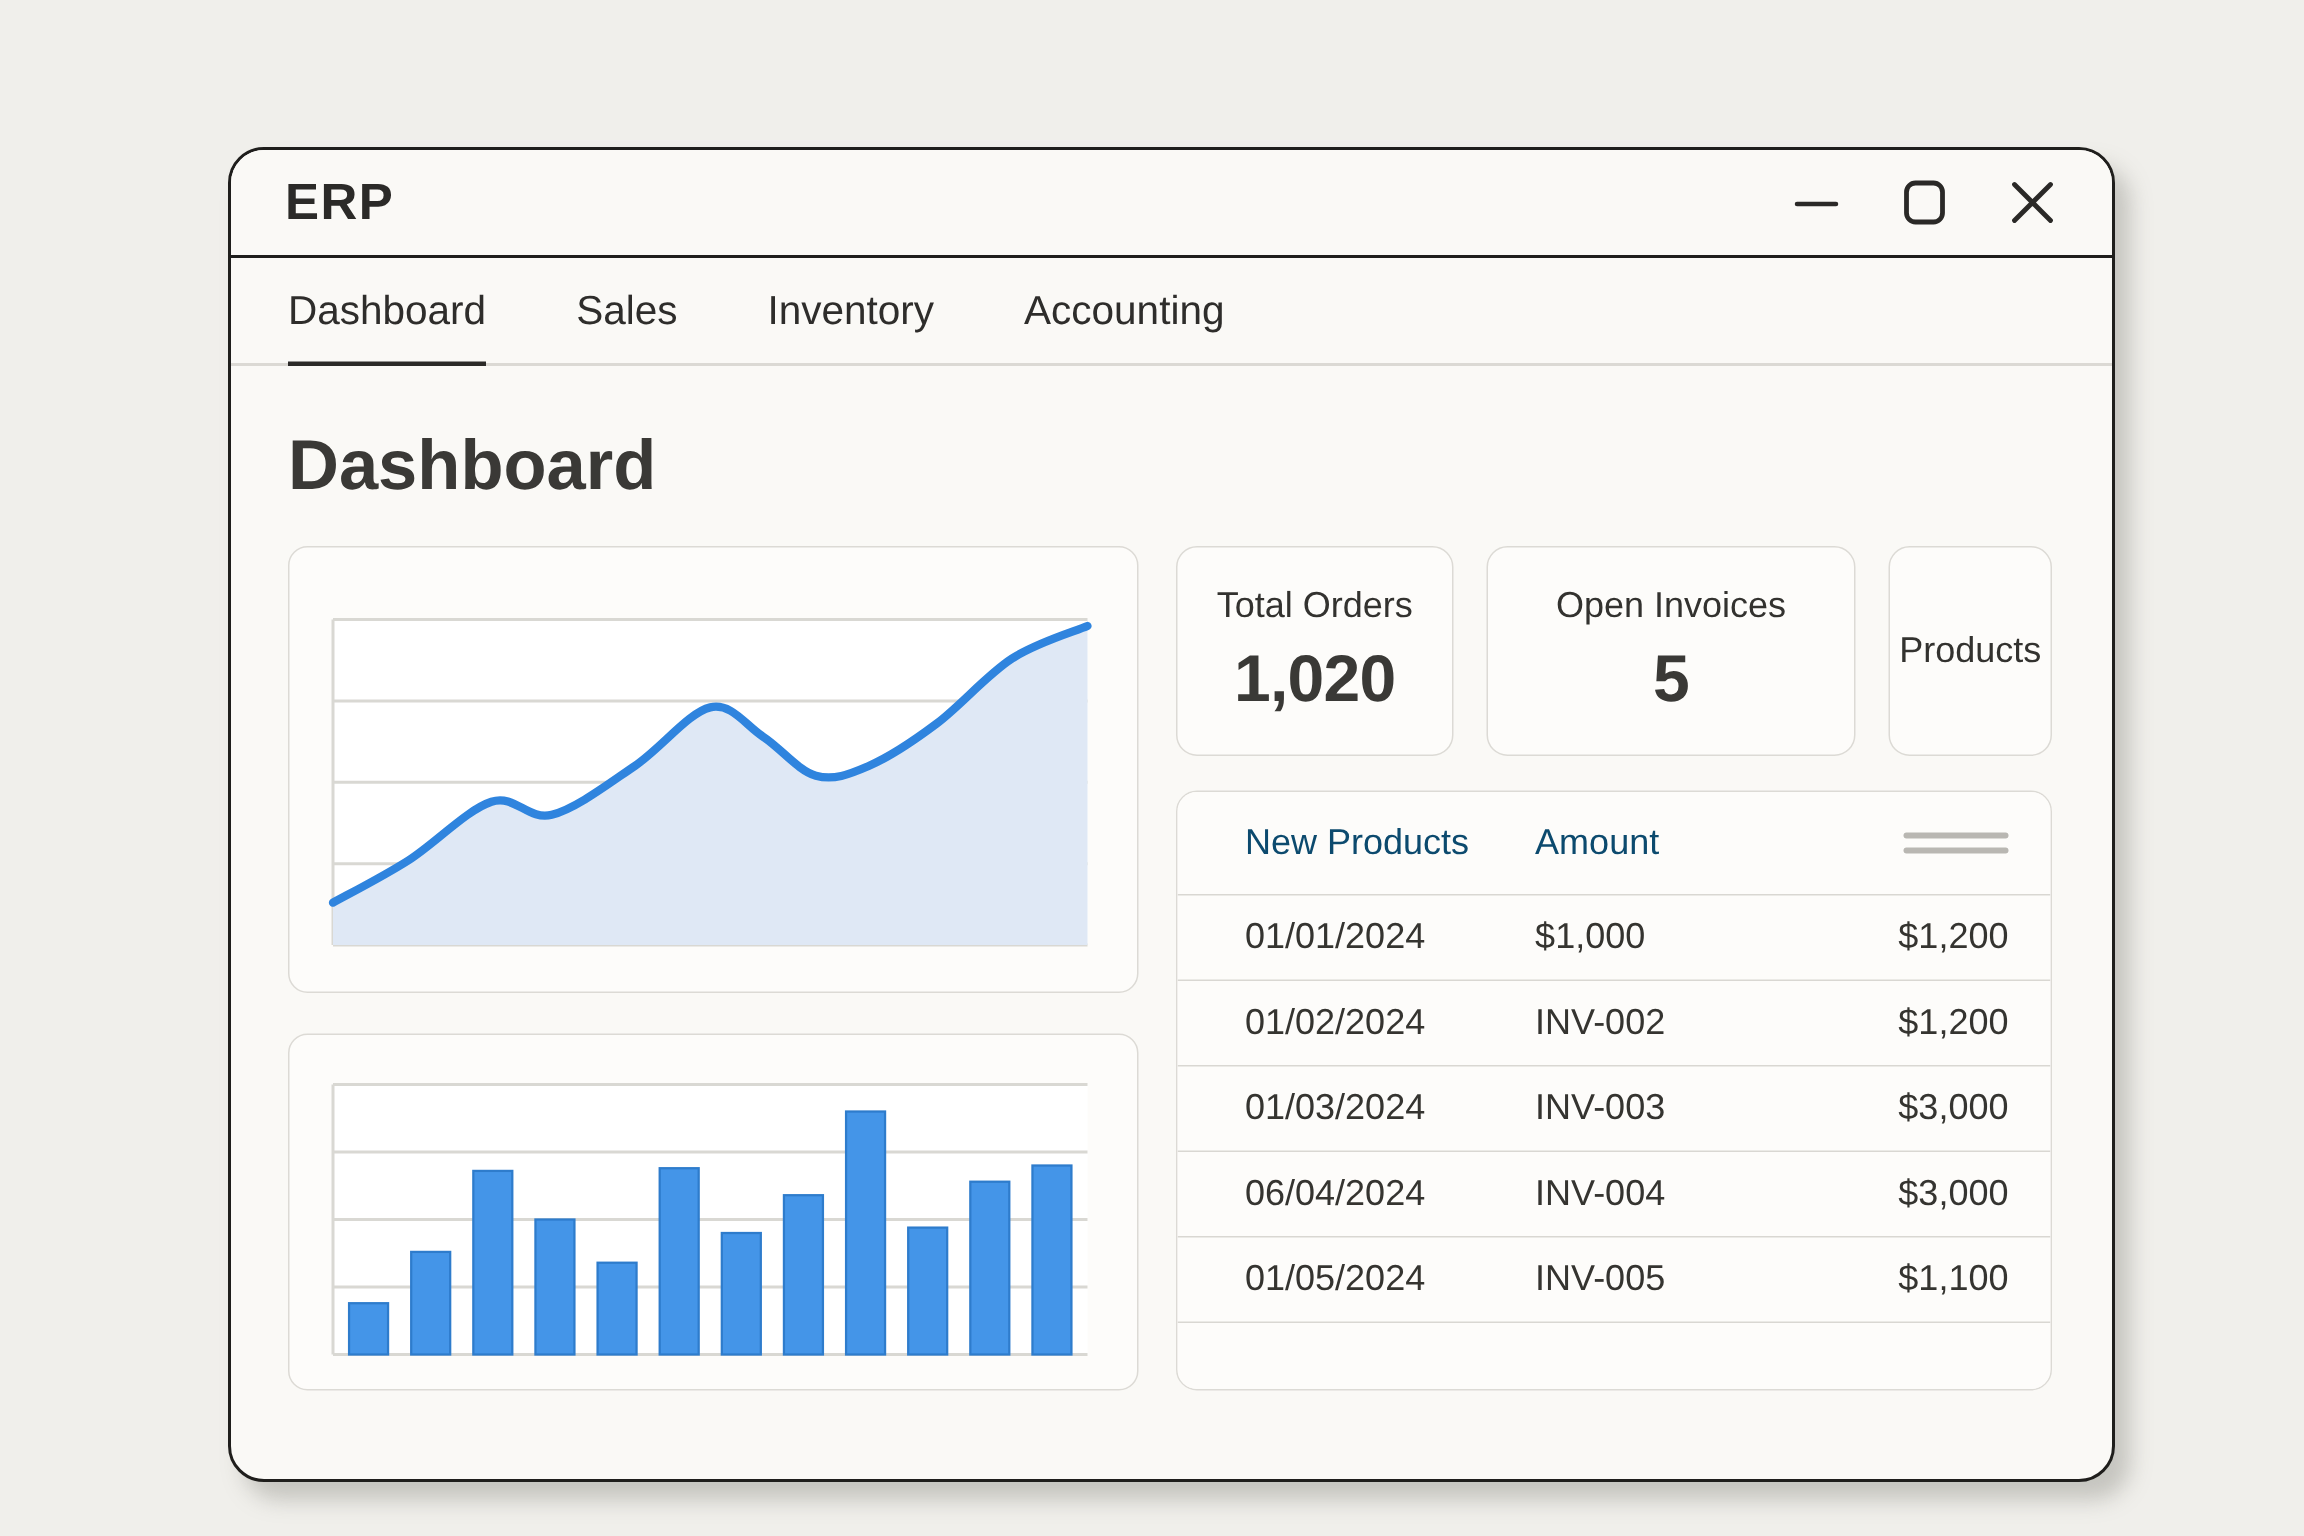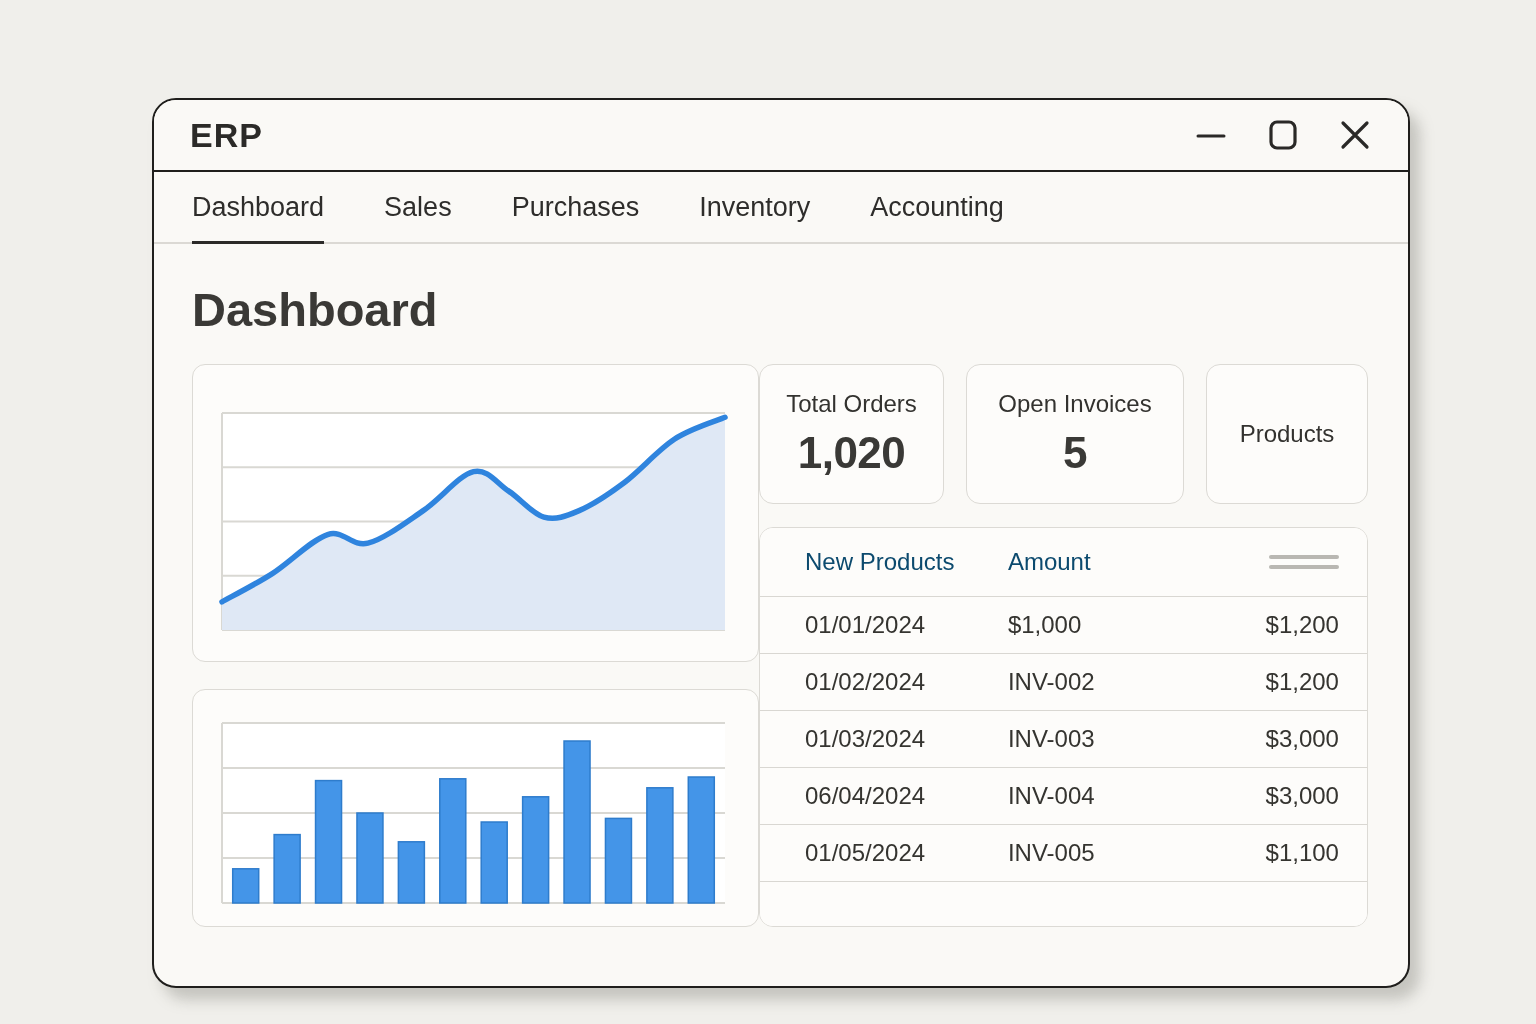--- a/index.html
+++ b/index.html
@@ -126,7 +126,6 @@
   <div class="nav">
     <div class="tab active">Dashboard</div>
     <div class="tab">Sales</div>
-    <div class="tab">Purchases</div>
     <div class="tab">Inventory</div>
     <div class="tab">Accounting</div>
   </div>

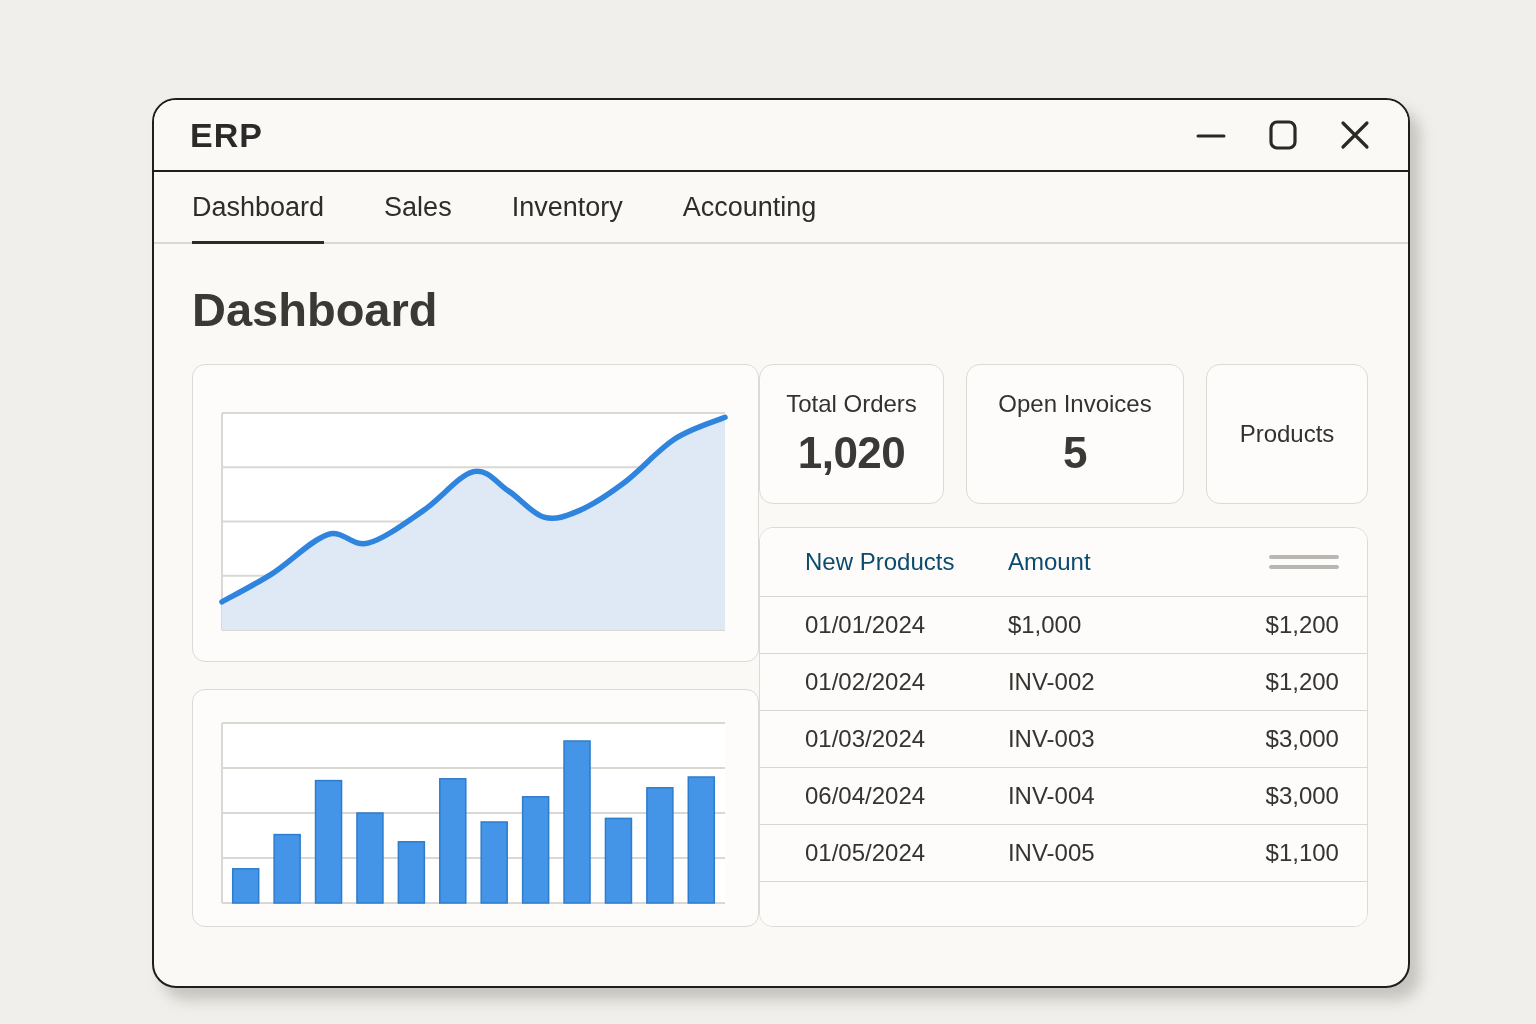--- a/index.html
+++ b/index.html
@@ -53,7 +53,7 @@
   
   .content { flex: 1; padding: 38px 40px 0 38px; }
   .page-title { font-size: 47px; font-weight: bold; color: #3a3936; margin-bottom: 27px; }
-  .cols { display: flex; }
+  .cols { display: flex; gap: 25px; }
   .col-left { width: 567px; flex: 0 0 567px; display: flex; flex-direction: column; gap: 27px; }
   .col-right { flex: 1; display: flex; flex-direction: column; gap: 23px; }
   .card {

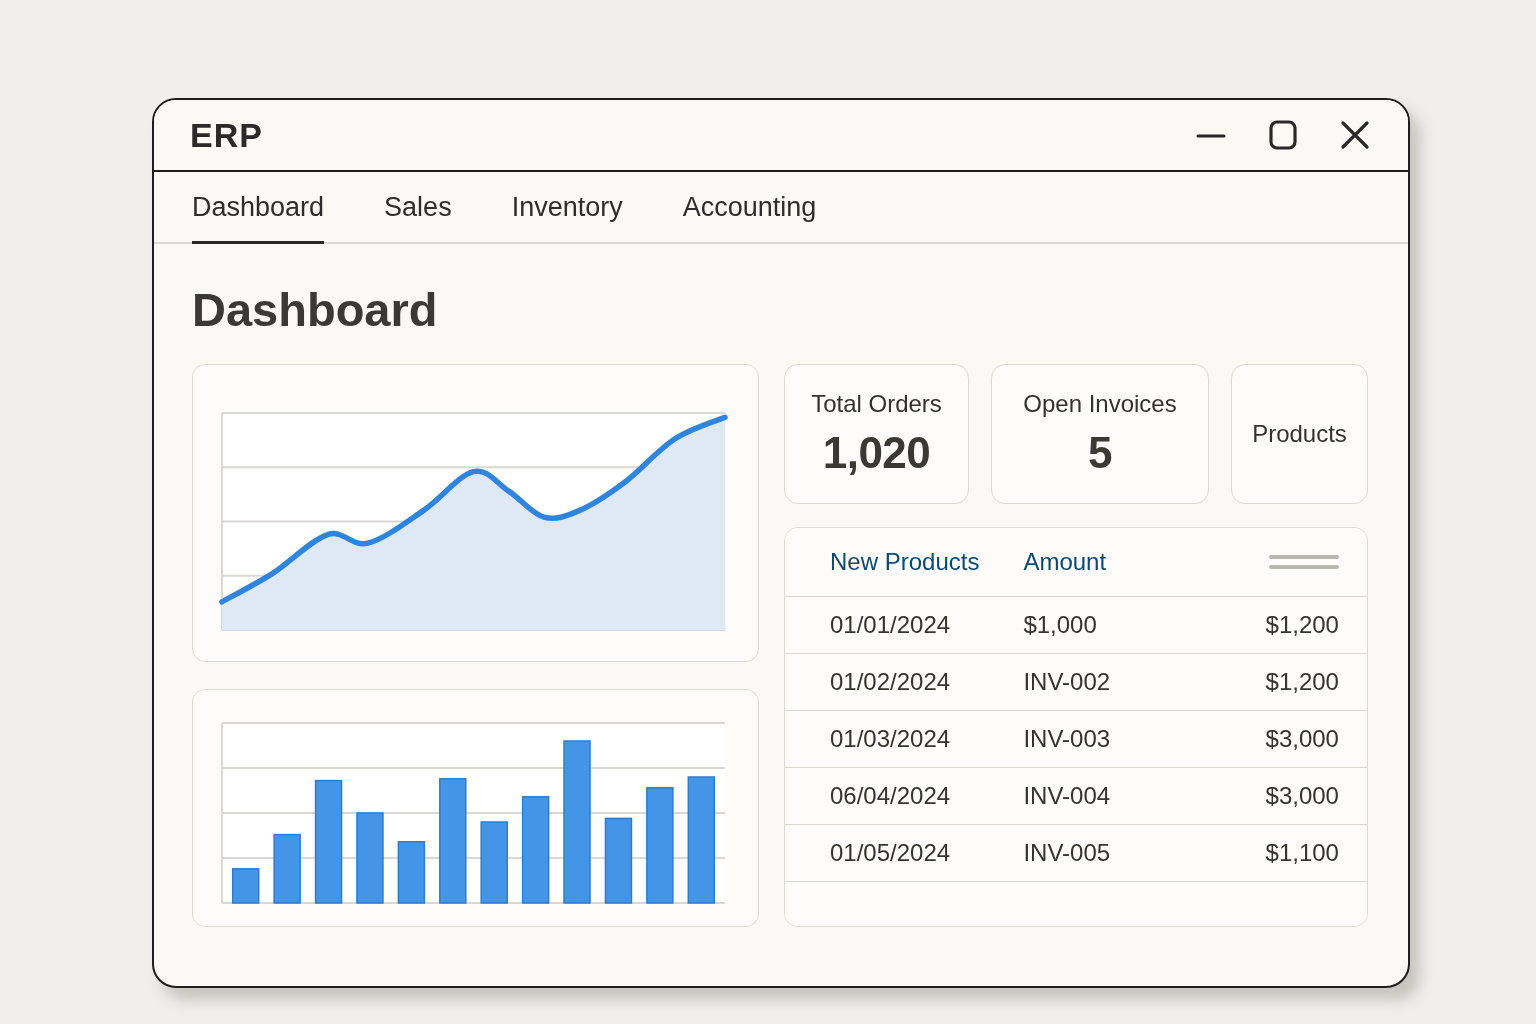--- a/index.html
+++ b/index.html
@@ -180,7 +180,7 @@
             <div class="kpi-label">Total Orders</div>
             <div class="kpi-value">1,020</div>
           </div>
-          <div class="card kpi" style="width:218px;">
+          <div class="card kpi" style="width:246px;">
             <div class="kpi-label">Open Invoices</div>
             <div class="kpi-value">5</div>
           </div>

